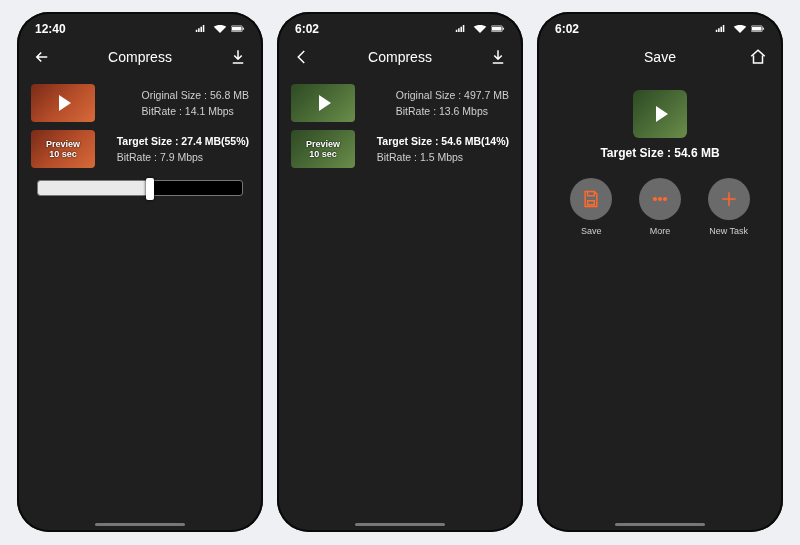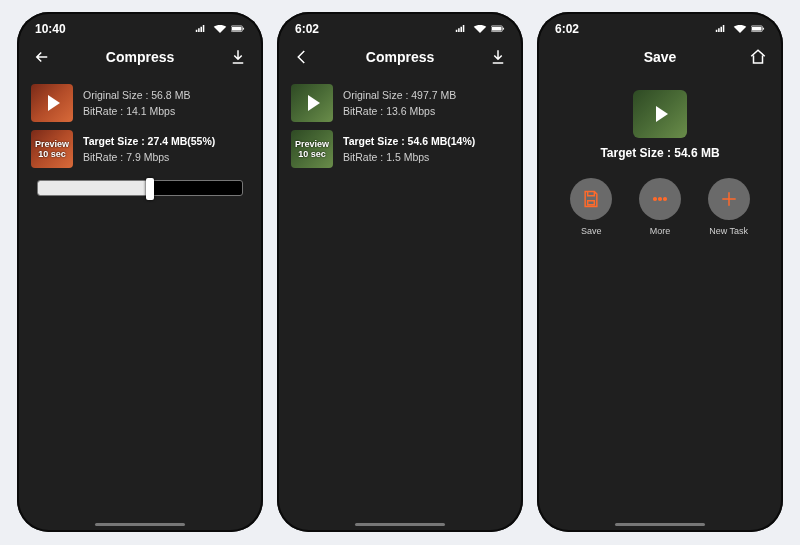--- a/index.html
+++ b/index.html
@@ -43,7 +43,7 @@
 
 <div class="phone">
   <div class="status">
-    <span>10:40</span>
+    <span>12:40</span>
     <span class="status-right">
       <svg viewBox="0 0 18 12">
           <path d="M1 10h2V7H1zM4 10h2V5H4zM7 10h2V3H7zM10 10h2V1h-2z" fill="#fff"></path>

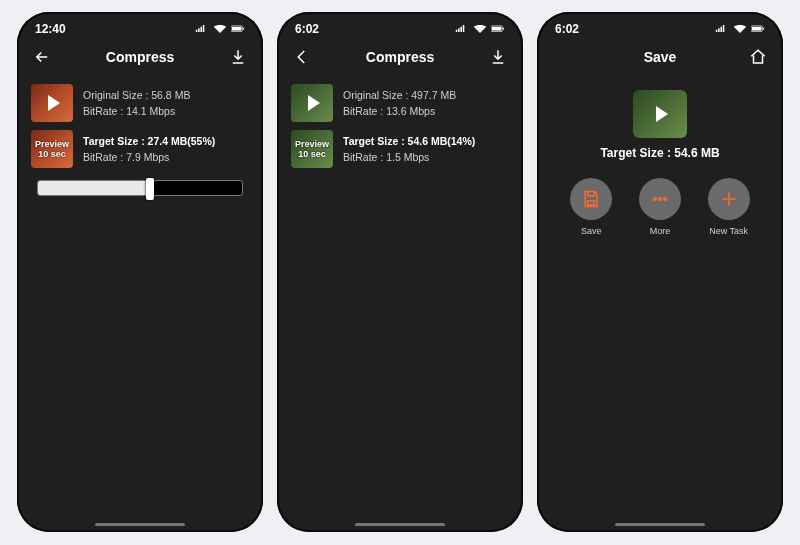--- a/index.html
+++ b/index.html
@@ -9,7 +9,7 @@
   .status-right{display:flex;gap:4px;align-items:center;}
   .status-right svg{width:14px;height:10px;}
   .titlebar{display:flex;align-items:center;justify-content:space-between;padding:6px 14px 10px;color:#fff;}
-  .titlebar .title{font-size:14px;font-weight:700;}
+  .titlebar .title{font-size:14px;font-weight:400;}
   .nav-btn{width:22px;height:22px;display:flex;align-items:center;justify-content:center;color:#fff;}
   .nav-btn svg{width:18px;height:18px;stroke:#fff;fill:none;stroke-width:2;}
   .content{padding:6px 14px;}

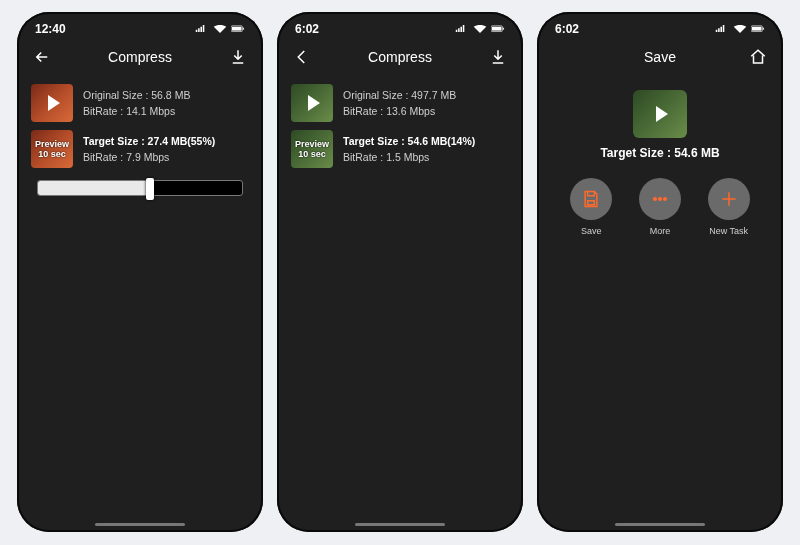--- a/index.html
+++ b/index.html
@@ -13,7 +13,7 @@
   .nav-btn{width:22px;height:22px;display:flex;align-items:center;justify-content:center;color:#fff;}
   .nav-btn svg{width:18px;height:18px;stroke:#fff;fill:none;stroke-width:2;}
   .content{padding:6px 14px;}
-  .row{display:flex;align-items:center;gap:10px;margin-bottom:8px;}
+  .row{display:flex;align-items:center;gap:10px;margin-bottom:8px;justify-content:space-between;}
   .thumb{width:42px;height:38px;border-radius:4px;background:linear-gradient(135deg,#7a2a18,#b34c28,#d86a3a);position:relative;flex-shrink:0;display:flex;align-items:center;justify-content:center;}
   .thumb.green{background:linear-gradient(135deg,#2e4a24,#4a6b36,#6a8d4a);}
   .thumb.preview-over{position:relative;}

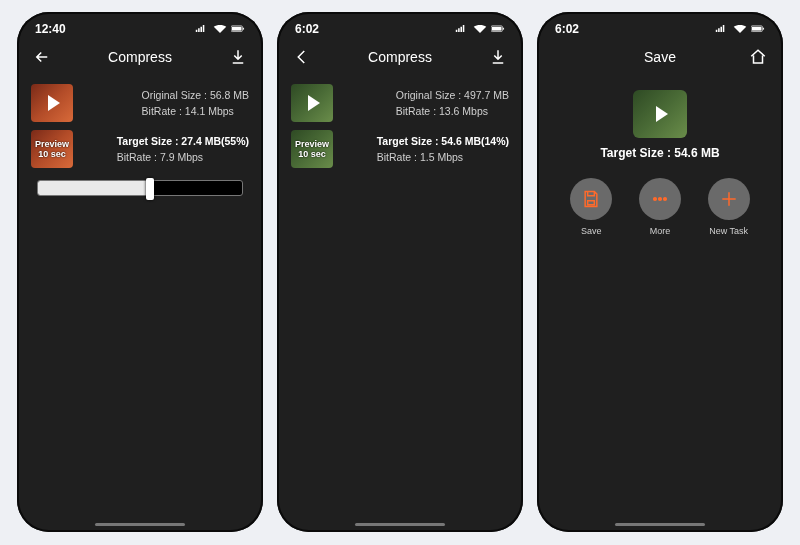--- a/index.html
+++ b/index.html
@@ -14,7 +14,7 @@
   .nav-btn svg{width:18px;height:18px;stroke:#fff;fill:none;stroke-width:2;}
   .content{padding:6px 14px;}
   .row{display:flex;align-items:center;gap:10px;margin-bottom:8px;justify-content:space-between;}
-  .thumb{width:42px;height:38px;border-radius:4px;background:linear-gradient(135deg,#7a2a18,#b34c28,#d86a3a);position:relative;flex-shrink:0;display:flex;align-items:center;justify-content:center;}
+  .thumb{width:64px;height:38px;border-radius:4px;background:linear-gradient(135deg,#7a2a18,#b34c28,#d86a3a);position:relative;flex-shrink:0;display:flex;align-items:center;justify-content:center;}
   .thumb.green{background:linear-gradient(135deg,#2e4a24,#4a6b36,#6a8d4a);}
   .thumb.preview-over{position:relative;}
   .play-tri{width:0;height:0;border-left:12px solid #fff;border-top:8px solid transparent;border-bottom:8px solid transparent;margin-left:3px;}

